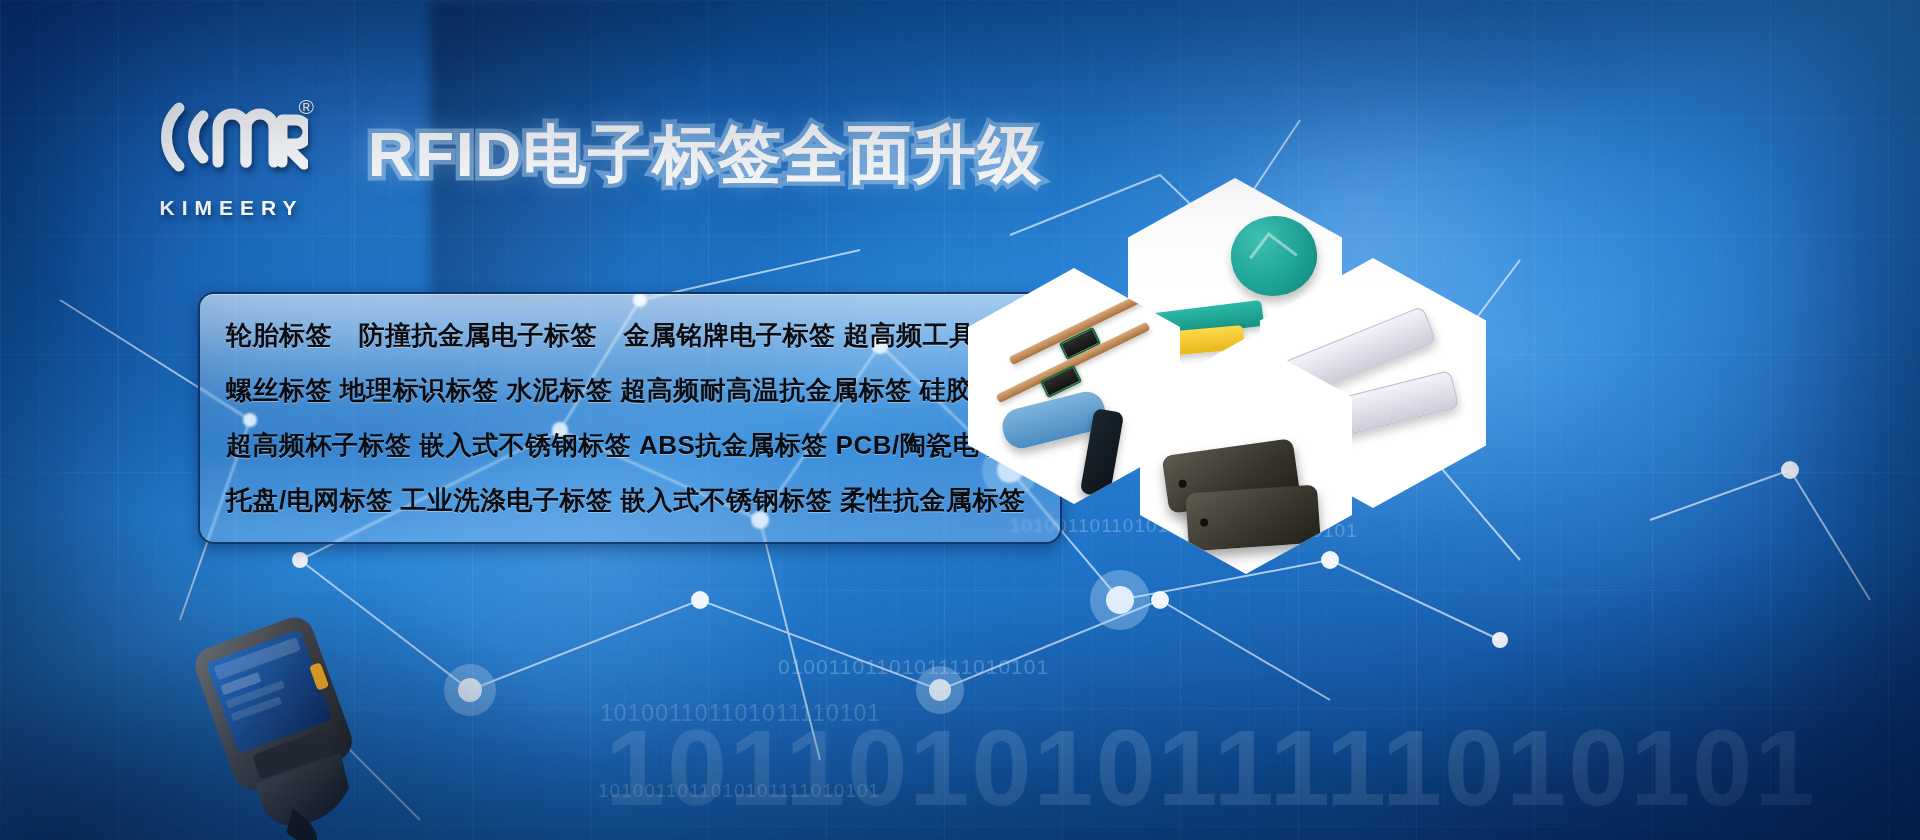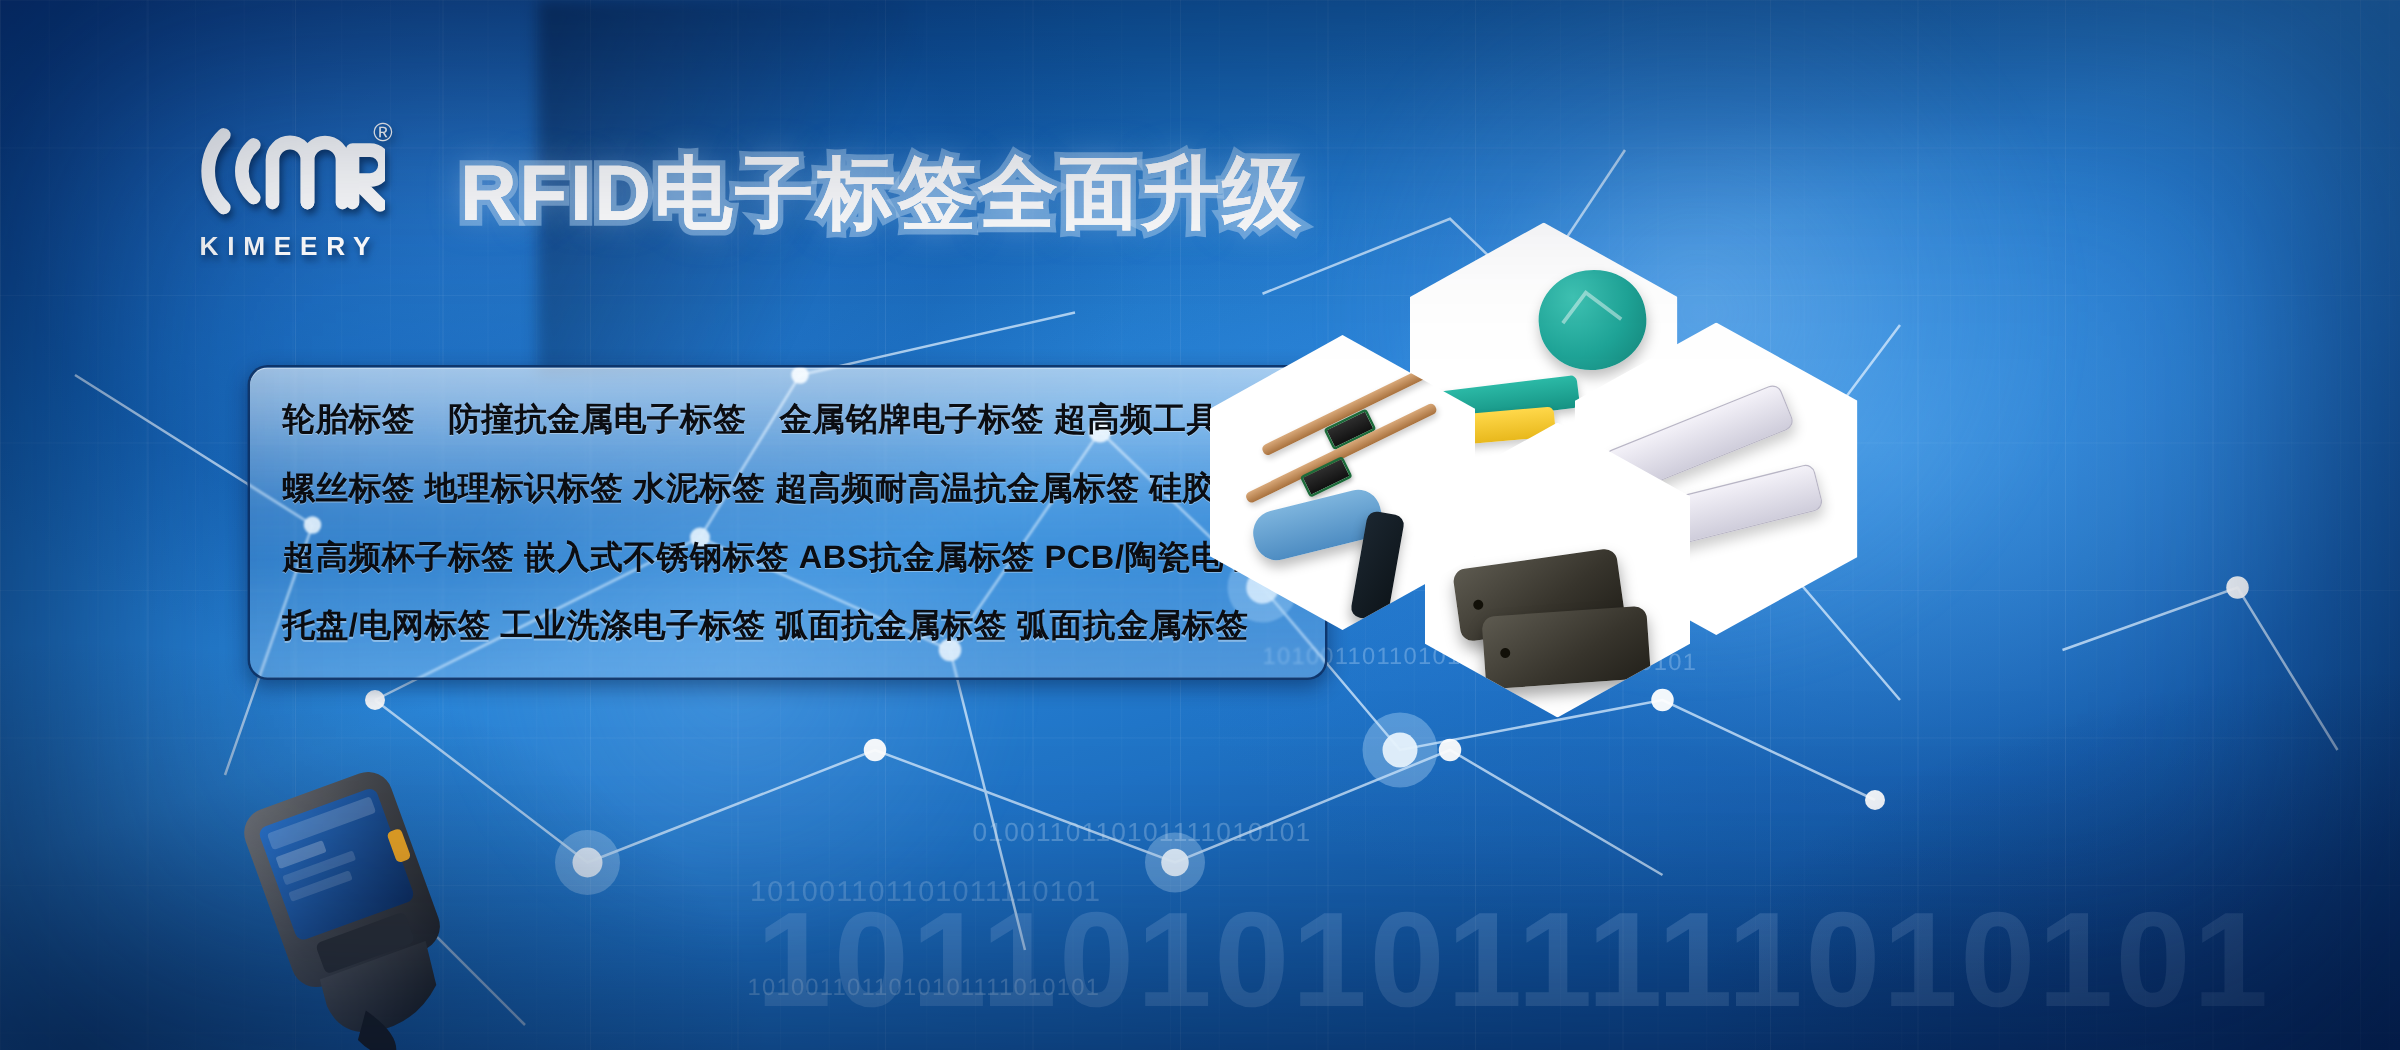--- a/index.html
+++ b/index.html
@@ -107,7 +107,7 @@
     color: #ffffff; font-size: 21px; line-height: 1;
   }
   .logo-word {
-    margin-top: 12px;
+    margin-top: 22px;
     color: #ffffff;
     font-size: 21px;
     font-weight: 700;

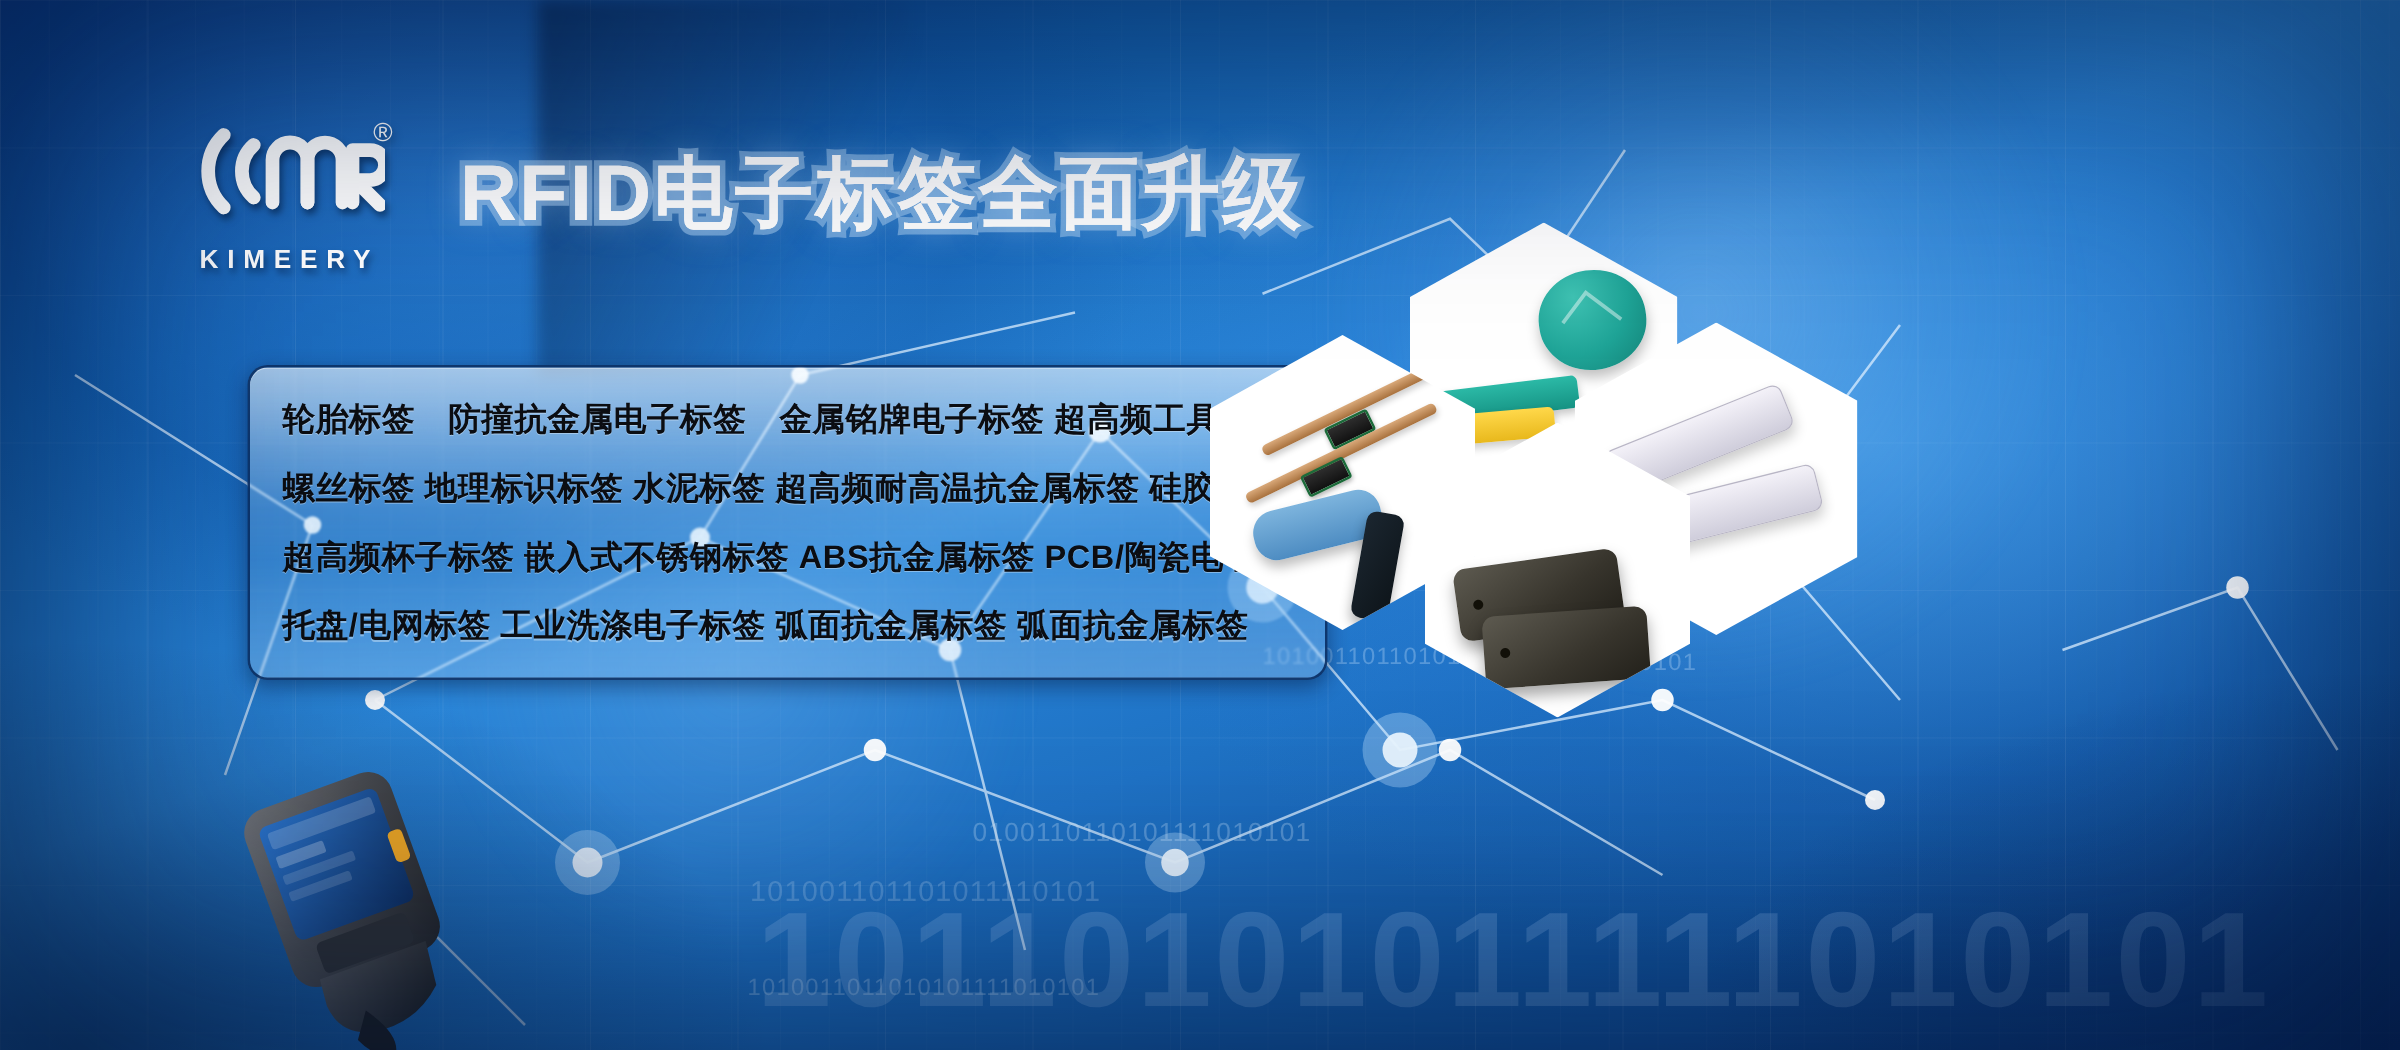--- a/index.html
+++ b/index.html
@@ -373,7 +373,7 @@
       <div class="panel-row">轮胎标签　防撞抗金属电子标签　金属铭牌电子标签 超高频工具标签</div>
       <div class="panel-row">螺丝标签 地理标识标签 水泥标签 超高频耐高温抗金属标签 硅胶腕带</div>
       <div class="panel-row">超高频杯子标签 嵌入式不锈钢标签 ABS抗金属标签 PCB/陶瓷电子标签</div>
-      <div class="panel-row">托盘/电网标签 工业洗涤电子标签 弧面抗金属标签 弧面抗金属标签</div>
+      <div class="panel-row">托盘/电网标签 工业洗涤电子标签 嵌入式不锈钢标签 柔性抗金属标签</div>
     </div>
   </div>
 

